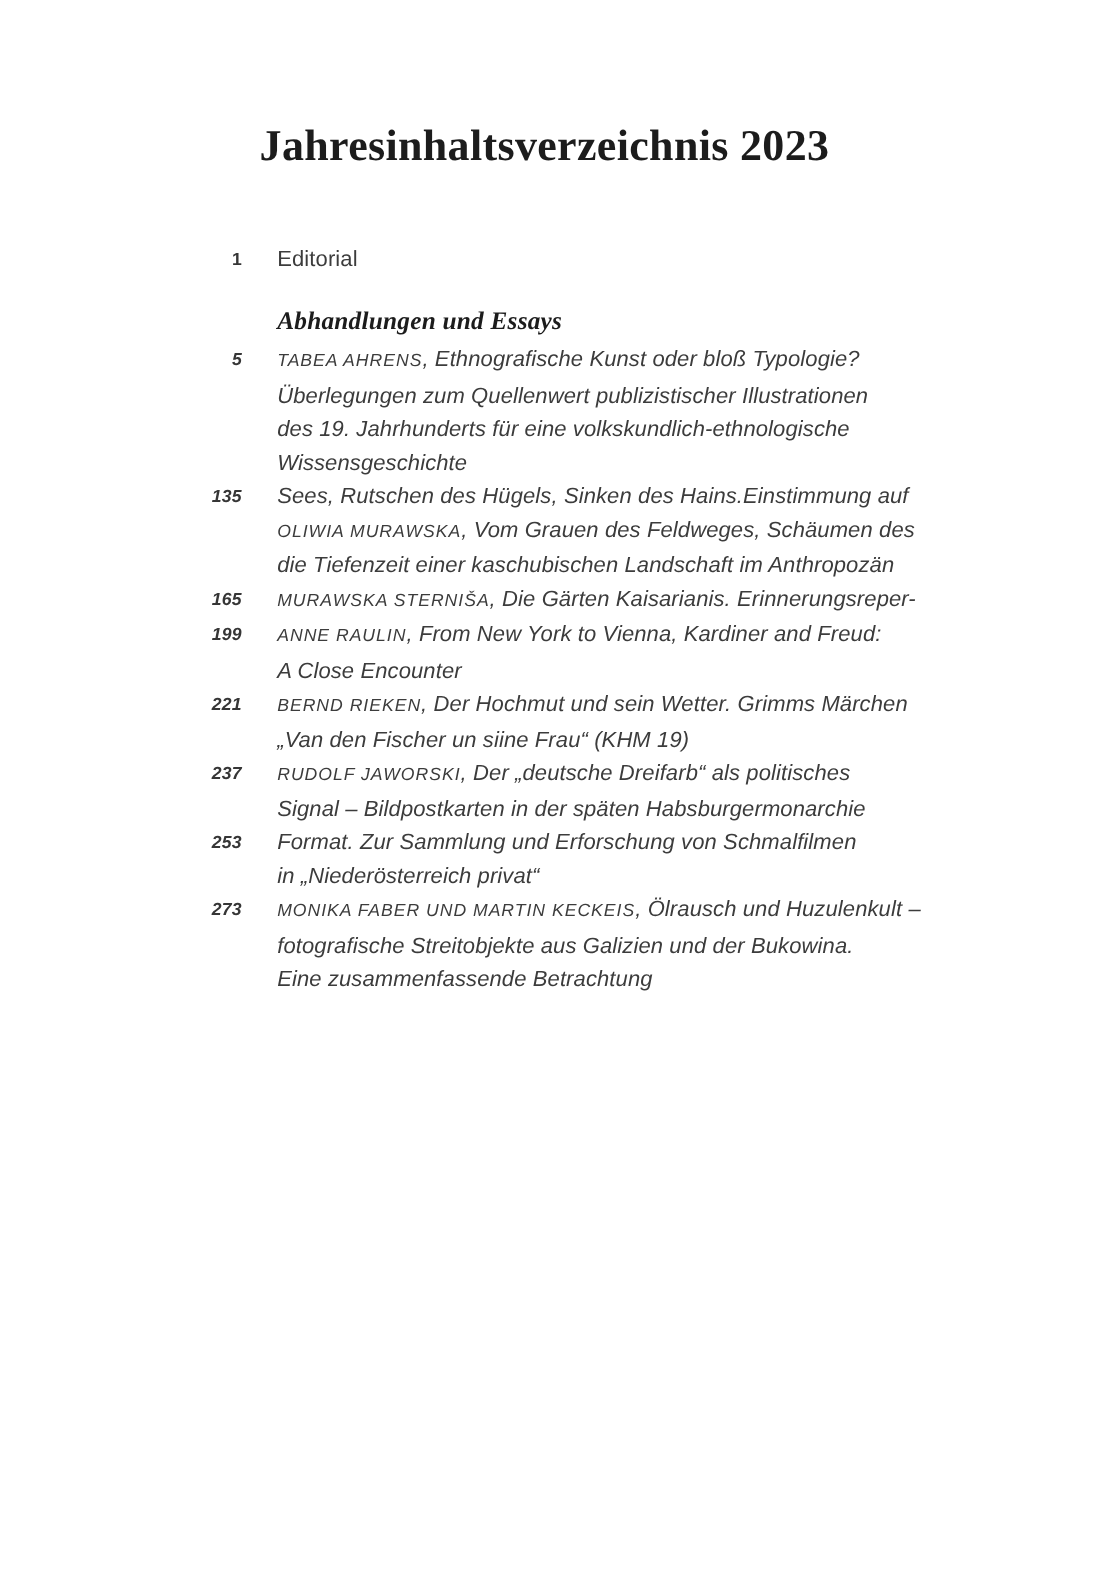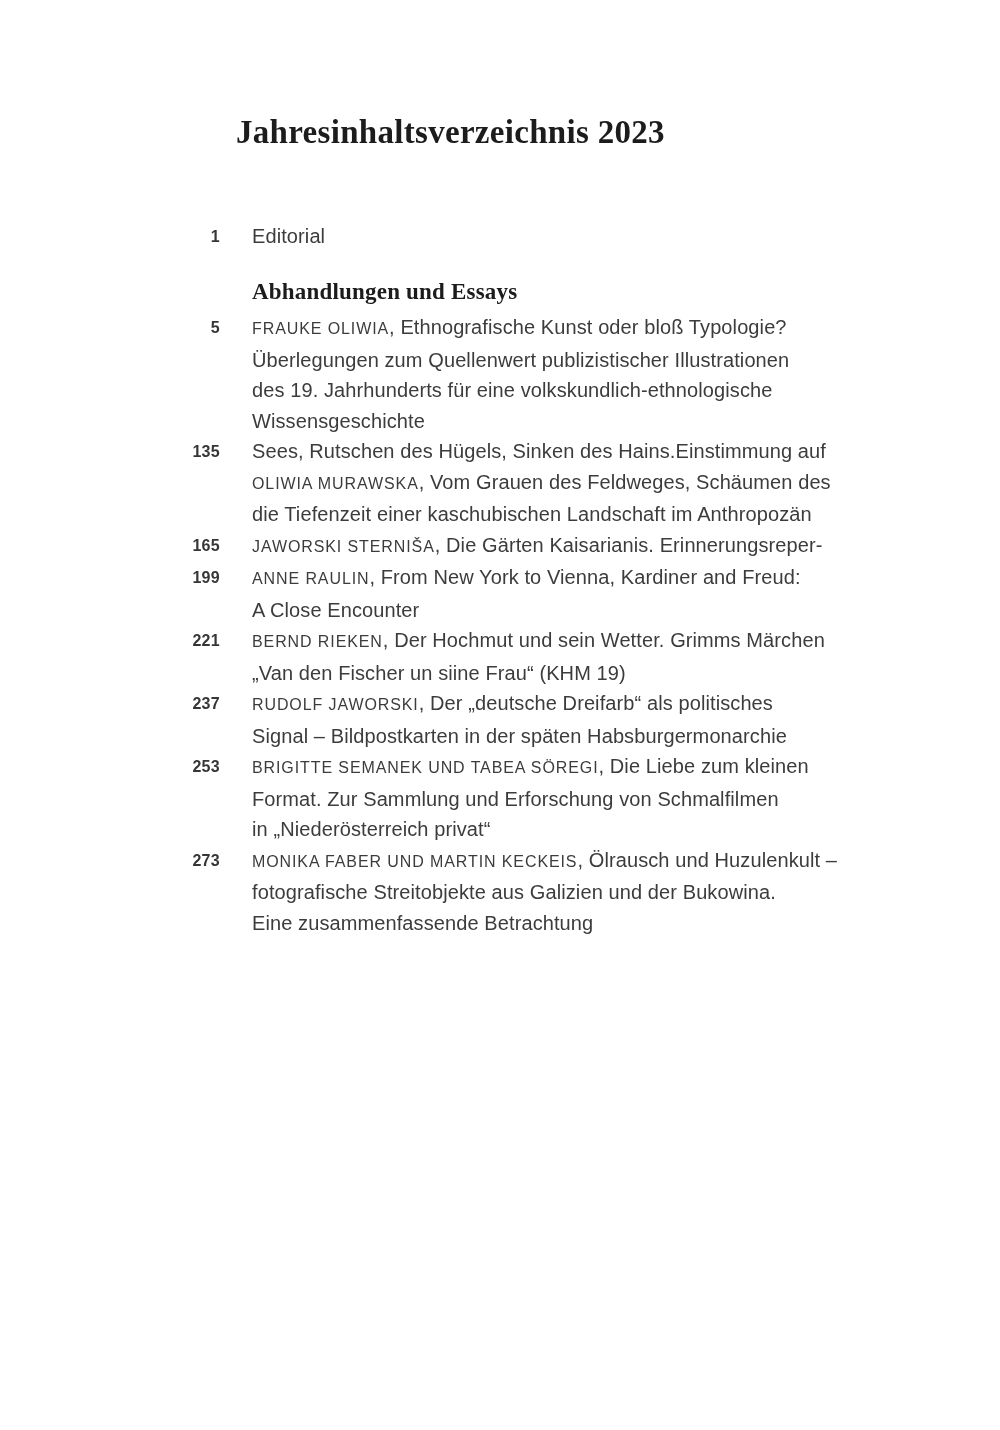--- a/index.html
+++ b/index.html
@@ -19,7 +19,7 @@
     padding: 112px 0 0 236px;
     font-family: "Liberation Serif", serif;
     font-weight: 700;
-    font-size: 33px;
+    font-size: 40px;
     line-height: 40px;
     letter-spacing: 0.3px;
     color: var(--heading-color, #1c1c1c);

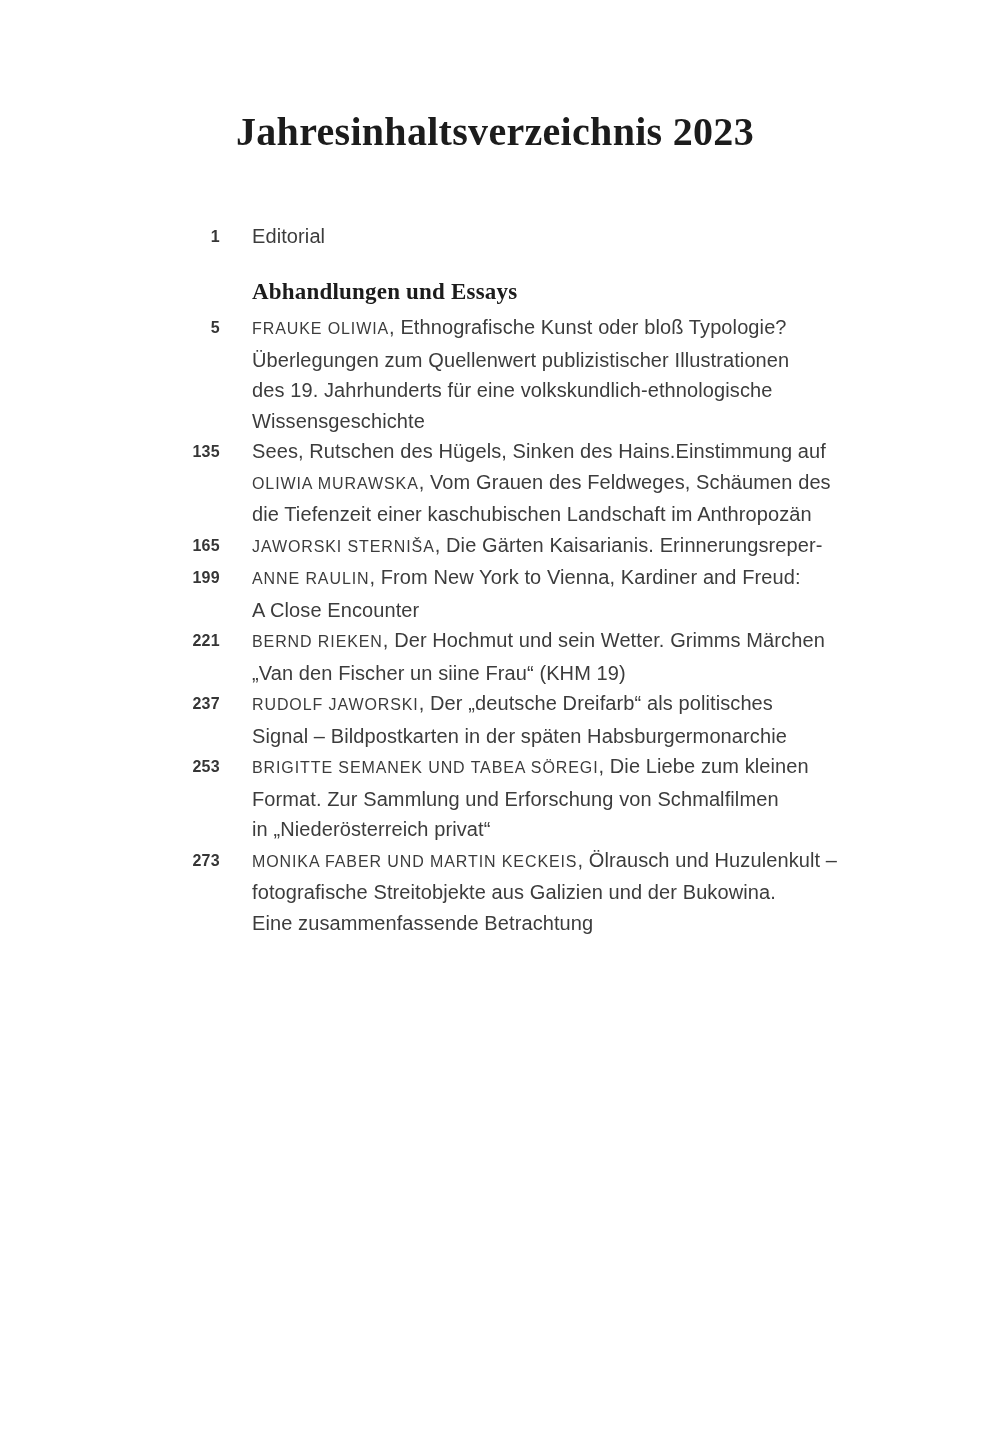--- a/index.html
+++ b/index.html
@@ -26,7 +26,7 @@
   }
   .toc { padding-left: 150px; }
   .toc-section.first { margin-top: 69px; }
-  .toc-section + .toc-section { margin-top: 24px; }
+  .toc-section + .toc-section { margin-top: 24px; font-style: italic; }
   .section-heading {
     margin: 0 0 5px 102px;
     font-family: "Liberation Serif", serif;

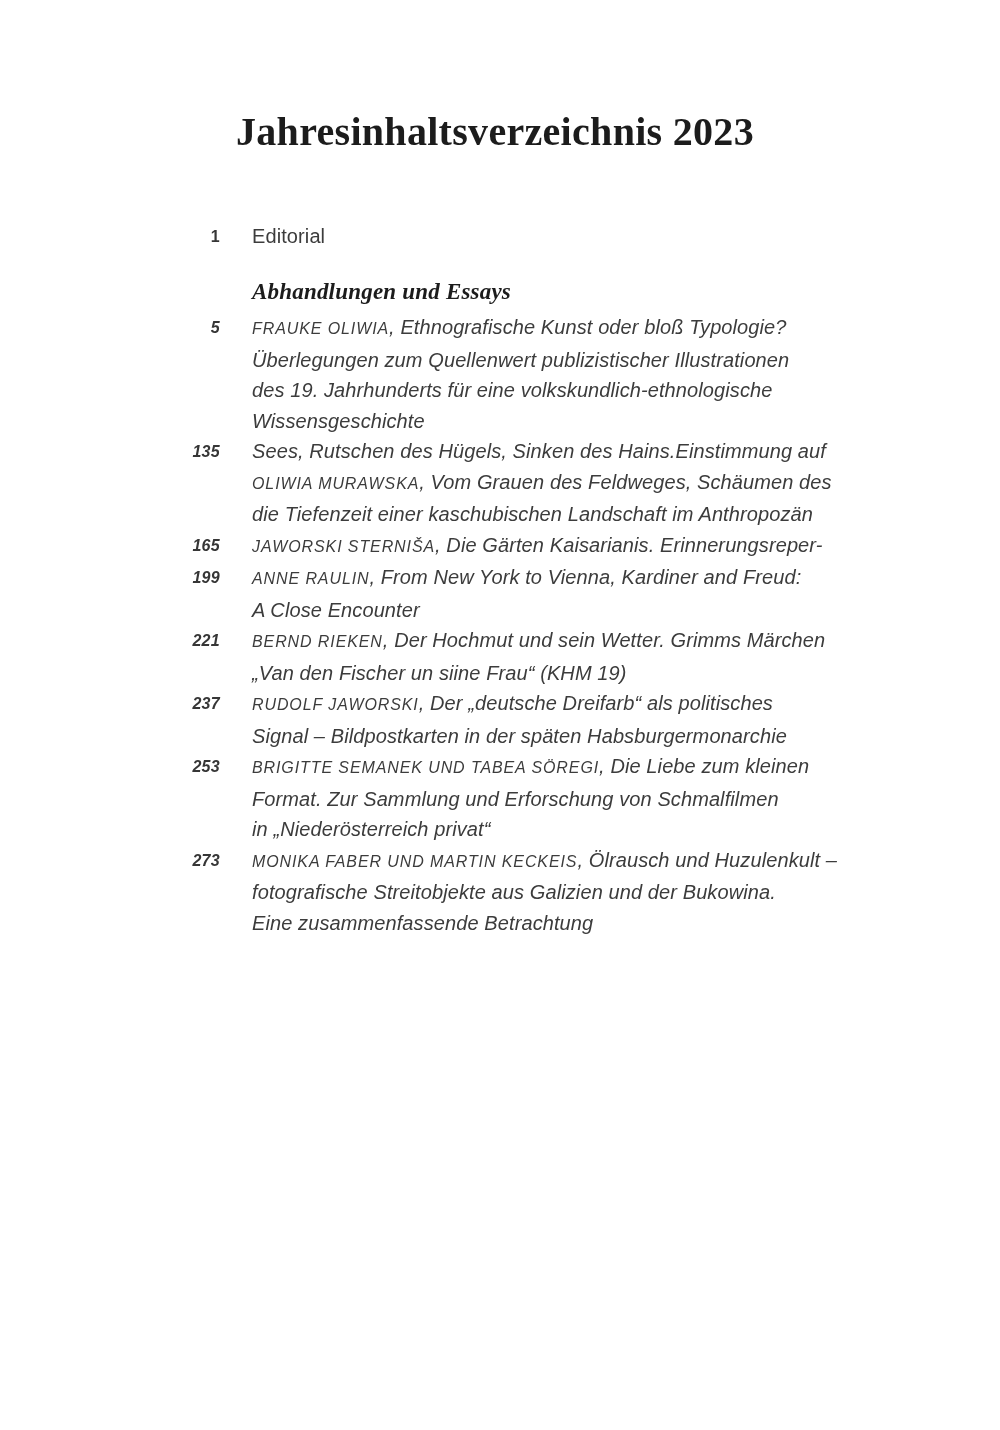--- a/index.html
+++ b/index.html
@@ -80,7 +80,7 @@
         <div class="entry">
           <div class="page-num">5</div>
           <div class="entry-body">
-            <div class="line"><span class="sc">FRAUKE OLIWIA</span>, Ethnografische Kunst oder bloß Typologie?</div>
+            <div class="line"><span class="sc">TABEA AHRENS</span>, Ethnografische Kunst oder bloß Typologie?</div>
             <div class="line">Überlegungen zum Quellenwert publizistischer Illustrationen</div>
             <div class="line">des 19. Jahrhunderts für eine volkskundlich-ethnologische</div>
             <div class="line">Wissensgeschichte</div>

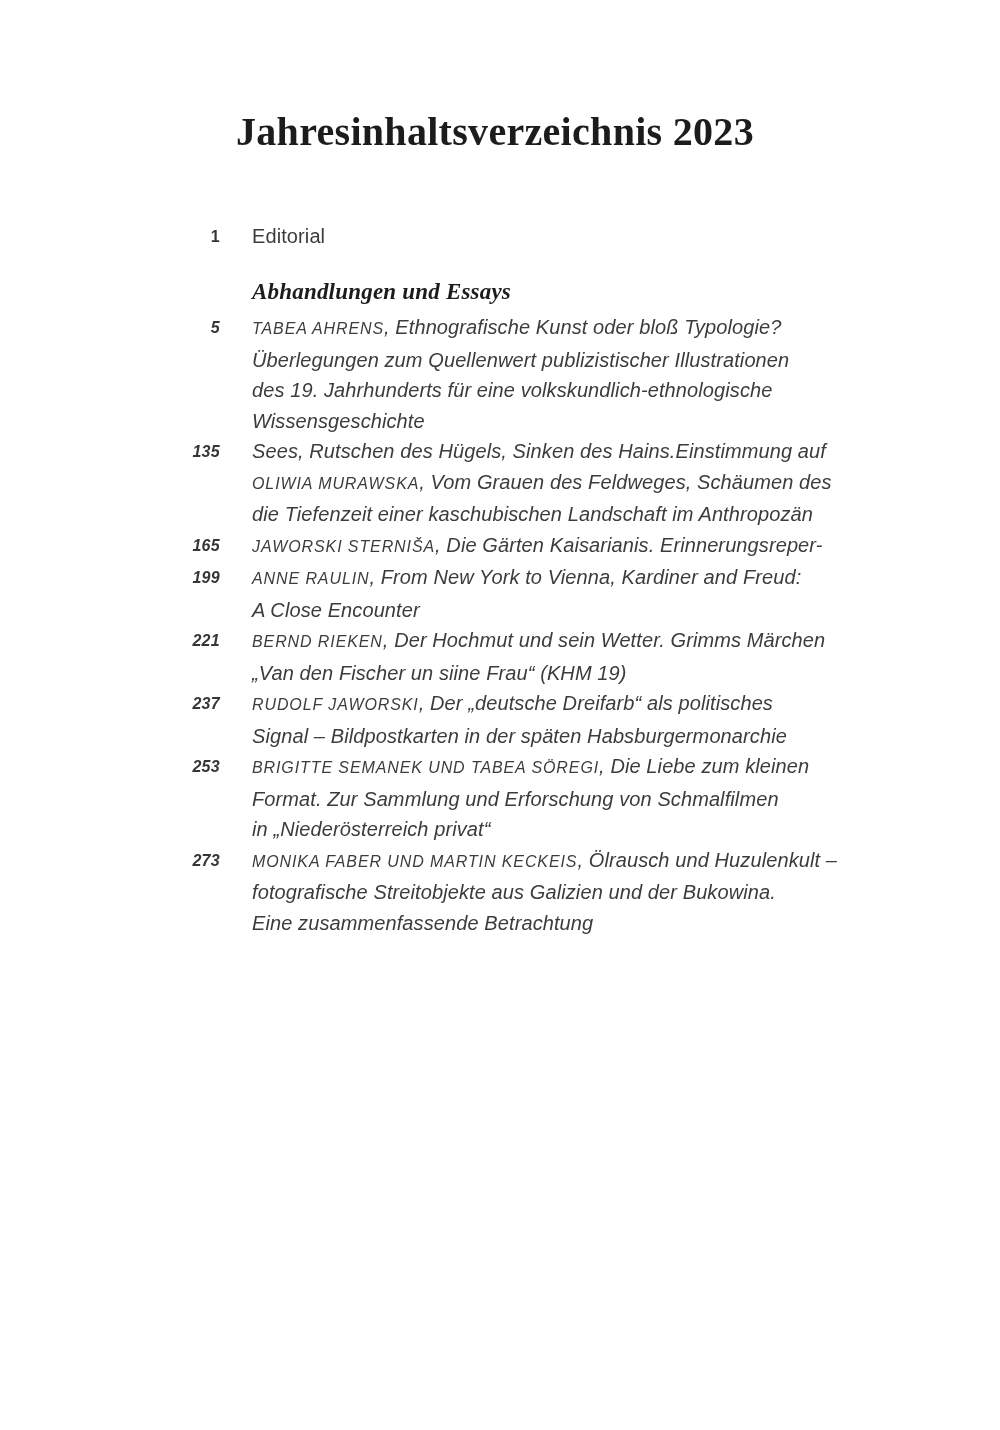--- a/index.html
+++ b/index.html
@@ -97,7 +97,7 @@
         <div class="entry">
           <div class="page-num">165</div>
           <div class="entry-body">
-            <div class="line"><span class="sc">JAWORSKI STERNIŠA</span>, Die Gärten Kaisarianis. Erinnerungsreper-</div>
+            <div class="line"><span class="sc">MURAWSKA STERNIŠA</span>, Die Gärten Kaisarianis. Erinnerungsreper-</div>
           </div>
         </div>
         <div class="entry">

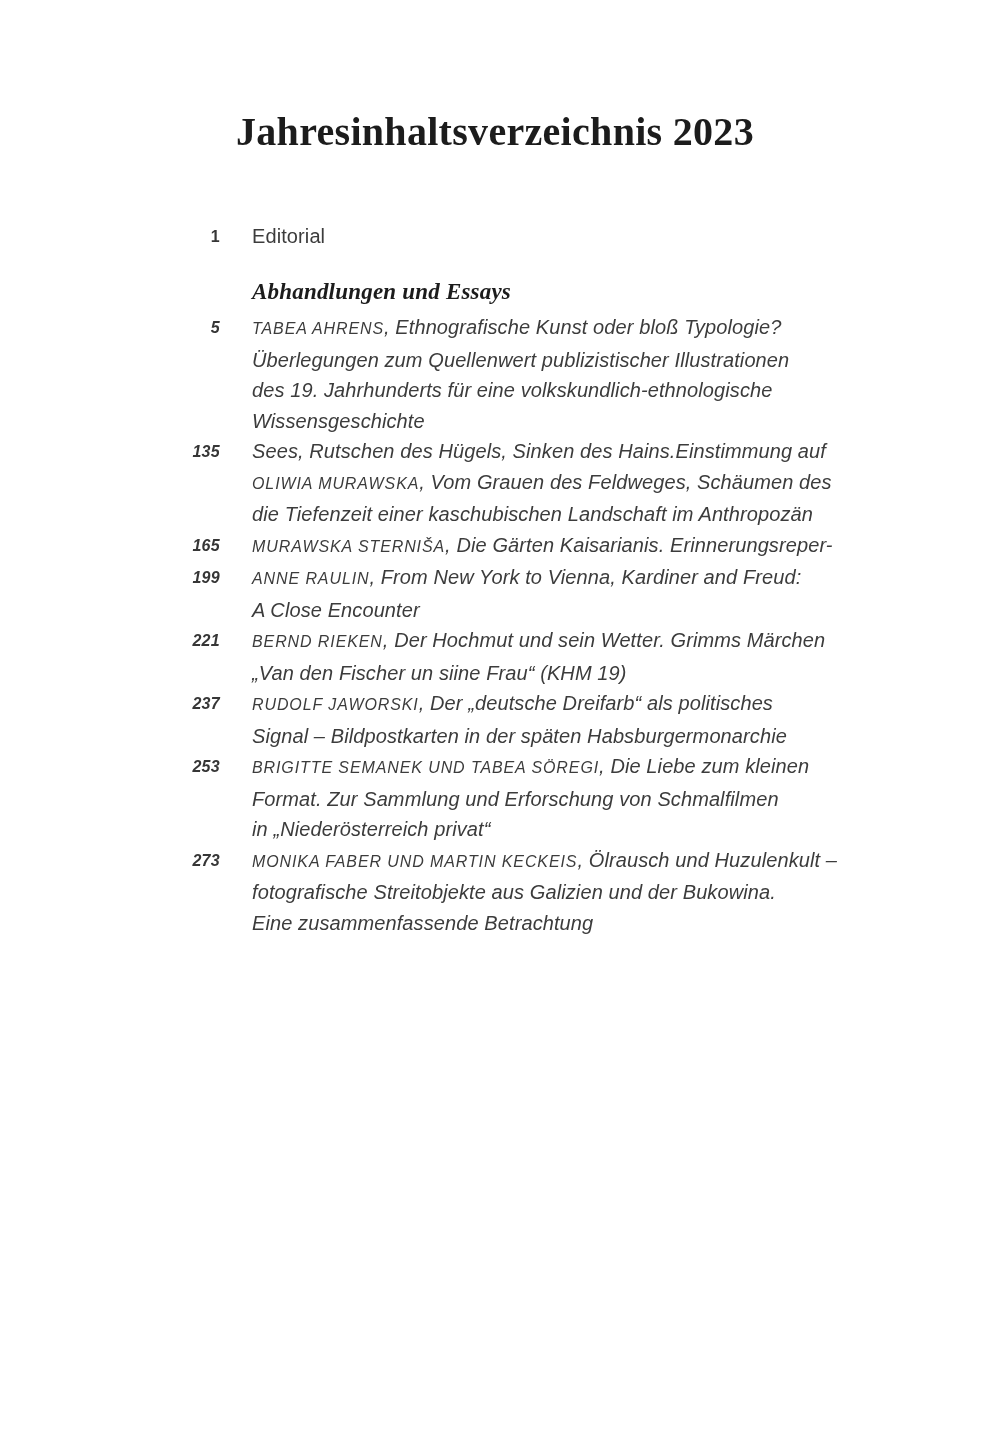--- a/index.html
+++ b/index.html
@@ -124,7 +124,6 @@
         <div class="entry">
           <div class="page-num">253</div>
           <div class="entry-body">
-            <div class="line"><span class="sc">BRIGITTE SEMANEK UND TABEA SÖREGI</span>, Die Liebe zum kleinen</div>
             <div class="line">Format. Zur Sammlung und Erforschung von Schmalfilmen</div>
             <div class="line">in „Niederösterreich privat“</div>
           </div>

